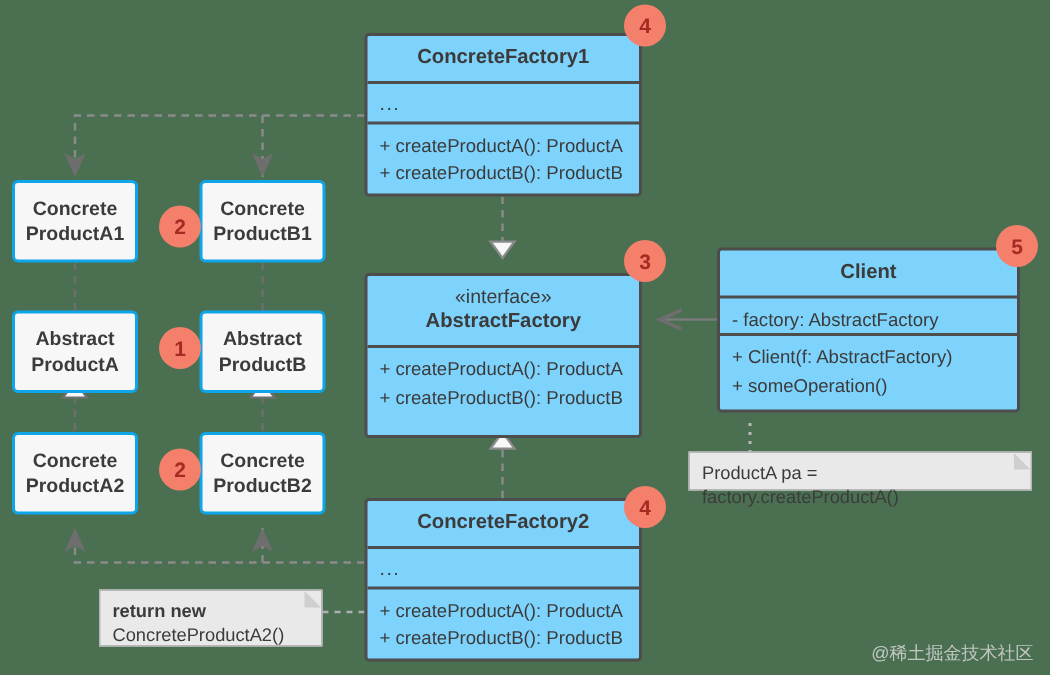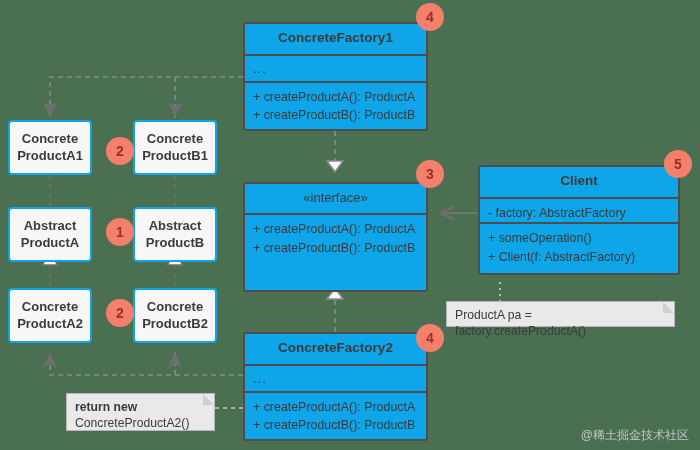--- a/index.html
+++ b/index.html
@@ -14,7 +14,7 @@
 
   .uml-box{
     position:absolute;
-    background:#0ea5e9;
+    background:#7dd3fc;
     border:2px solid #4d4d4d;
     border-radius:3px;
     box-sizing:border-box;

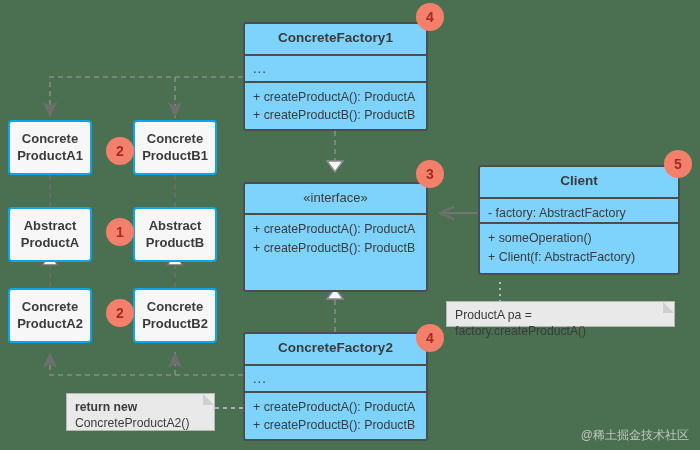--- a/index.html
+++ b/index.html
@@ -218,6 +218,7 @@
   <div class="uml-box" style="left:243px;top:182px;width:185px;height:110px;">
     <div class="compart cls-name">
       <span class="stereotype">«interface»</span>
+      <span>AbstractFactory</span>
     </div>
     <div class="compart members">
       <div>+ createProductA(): ProductA</div>

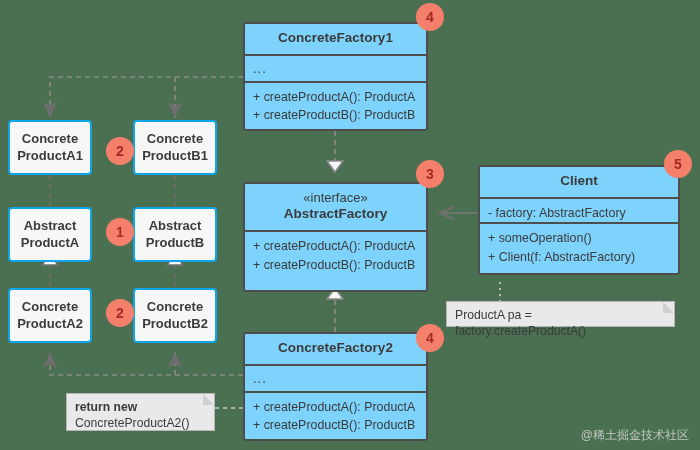--- a/index.html
+++ b/index.html
@@ -241,8 +241,8 @@
       <div>- factory: AbstractFactory</div>
     </div>
     <div class="compart members">
+      <div>+ Client(f: AbstractFactory)</div>
       <div>+ someOperation()</div>
-      <div>+ Client(f: AbstractFactory)</div>
     </div>
   </div>
 

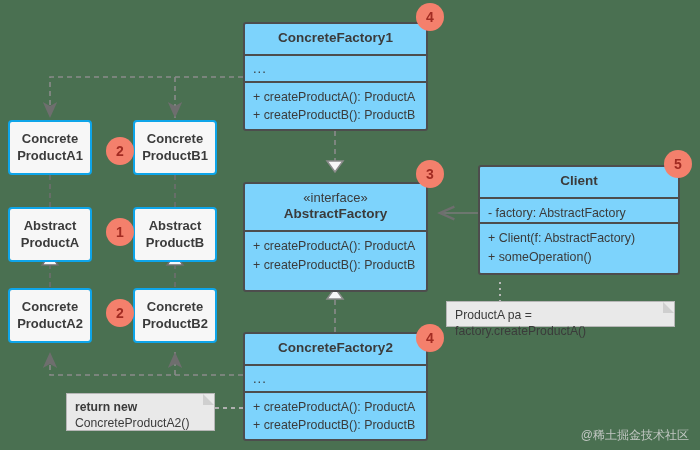--- a/index.html
+++ b/index.html
@@ -246,7 +246,7 @@
     </div>
   </div>
 
-  <div class="note" style="left:446px;top:301px;width:229px;height:26px;">
+  <div class="note" style="left:459px;top:301px;width:229px;height:26px;">
     <span class="fold"></span>
     <span>ProductA pa = factory.createProductA()</span>
   </div>

